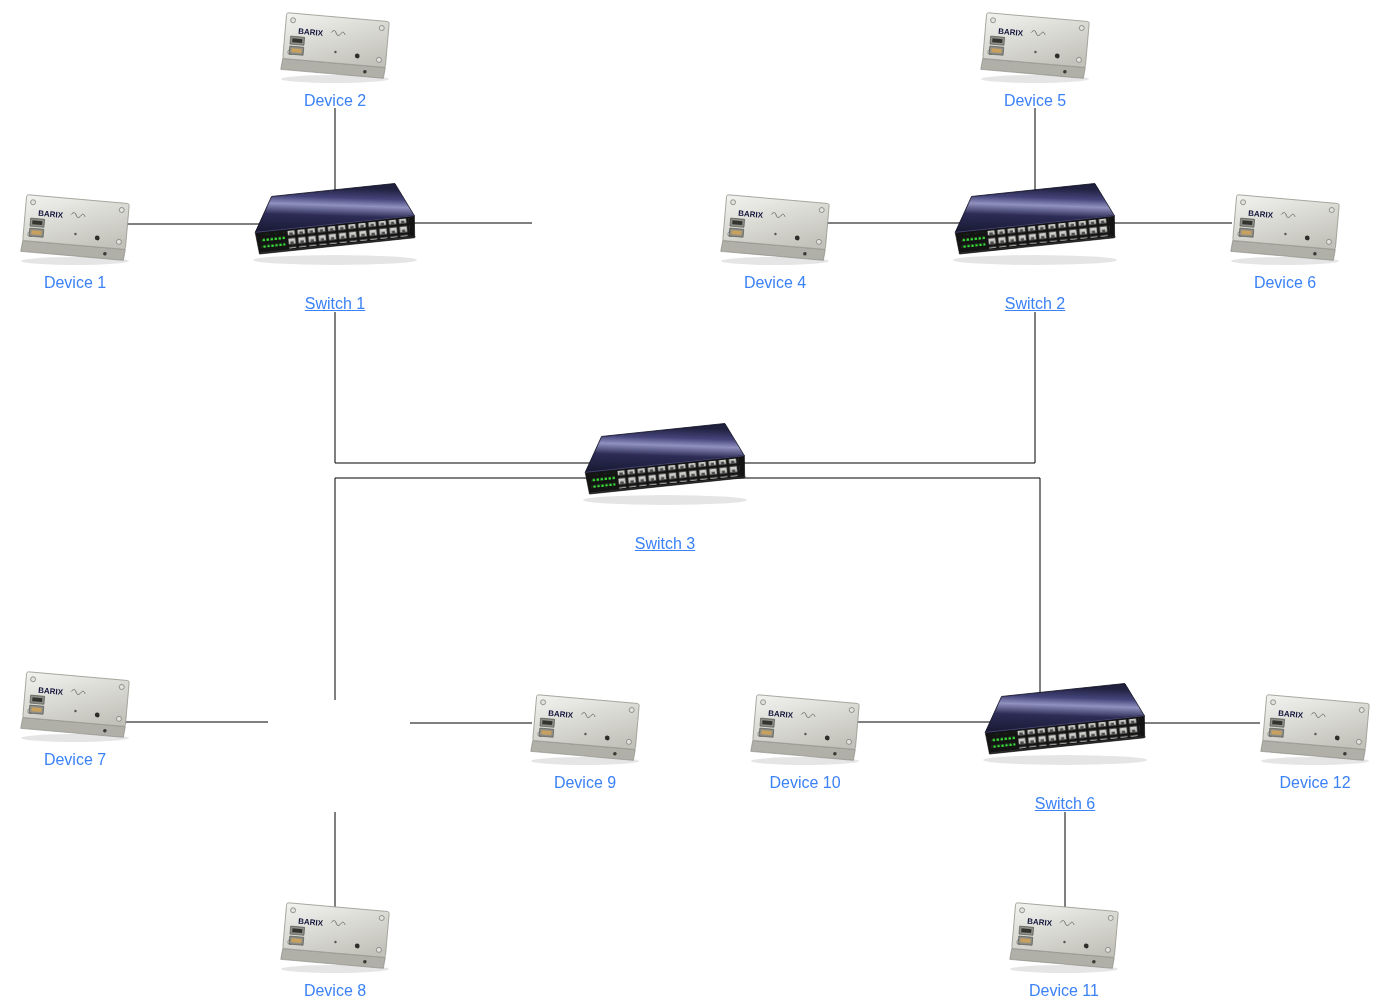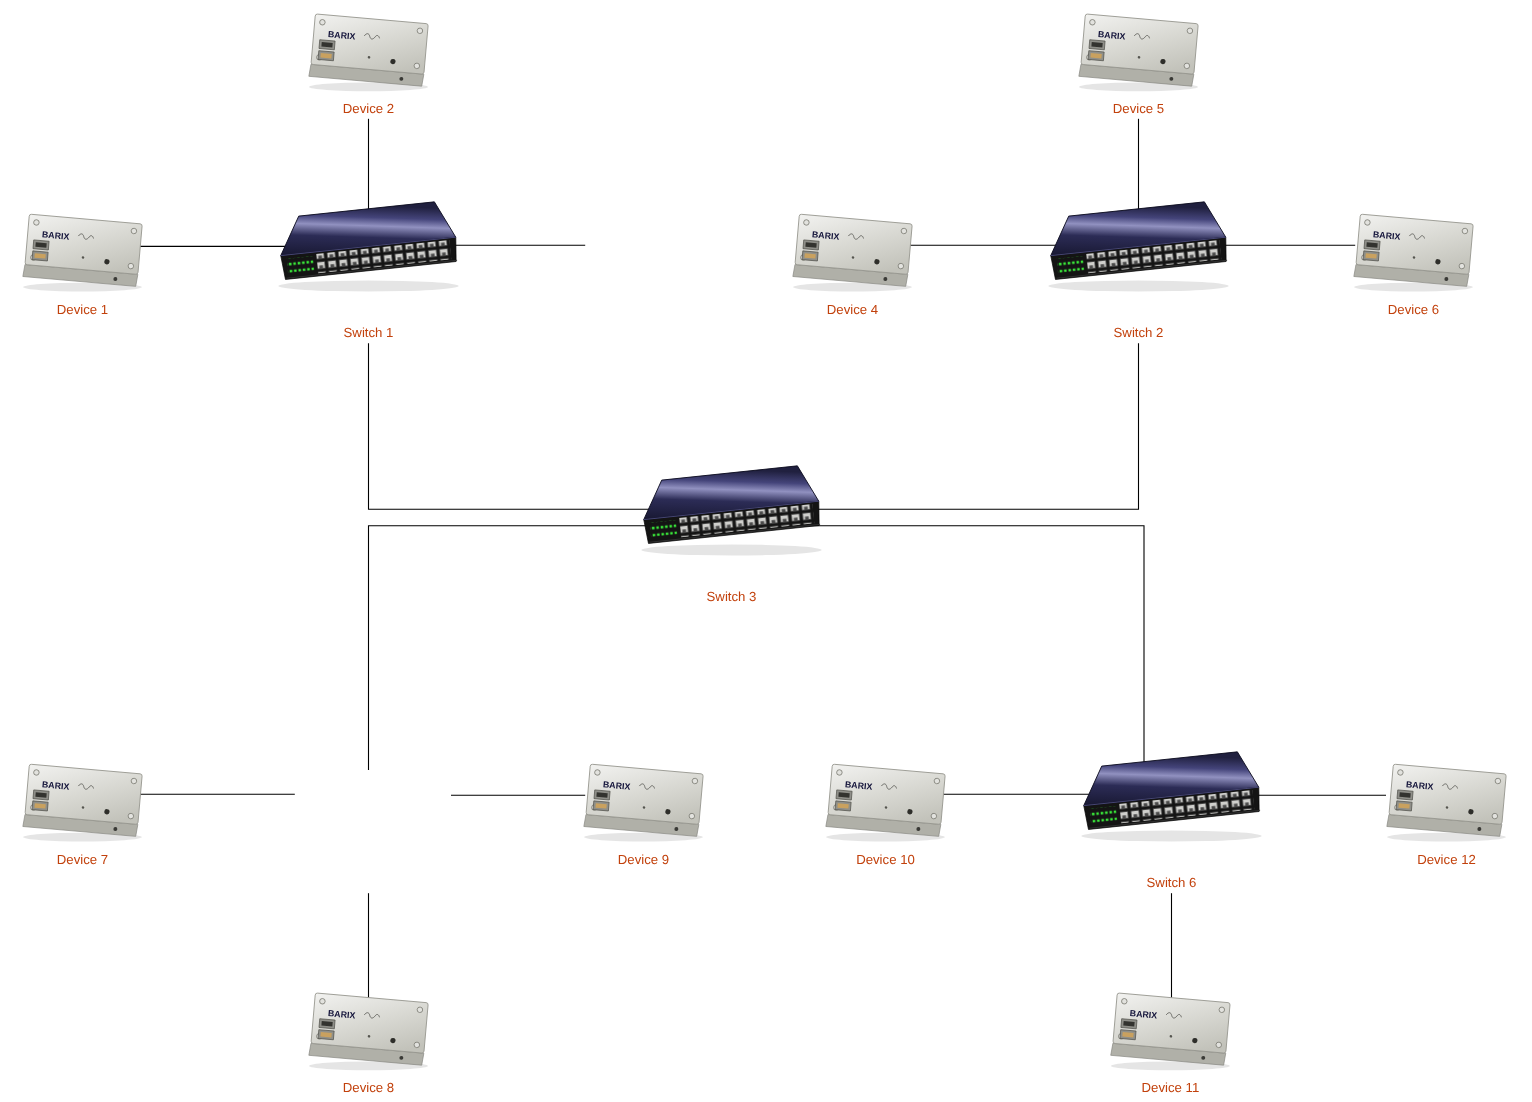--- a/index.html
+++ b/index.html
@@ -39,8 +39,8 @@
   .device .art { width: 130px; height: 80px; display:block; }
   .switch .art { width: 180px; height: 95px; display:block; }
   .node-label {
-    font-size: 12px;
-    color: #c2410c;
+    font-size: 16px;
+    color: #3b82f6;
     text-align: right;
     white-space: nowrap;
   }

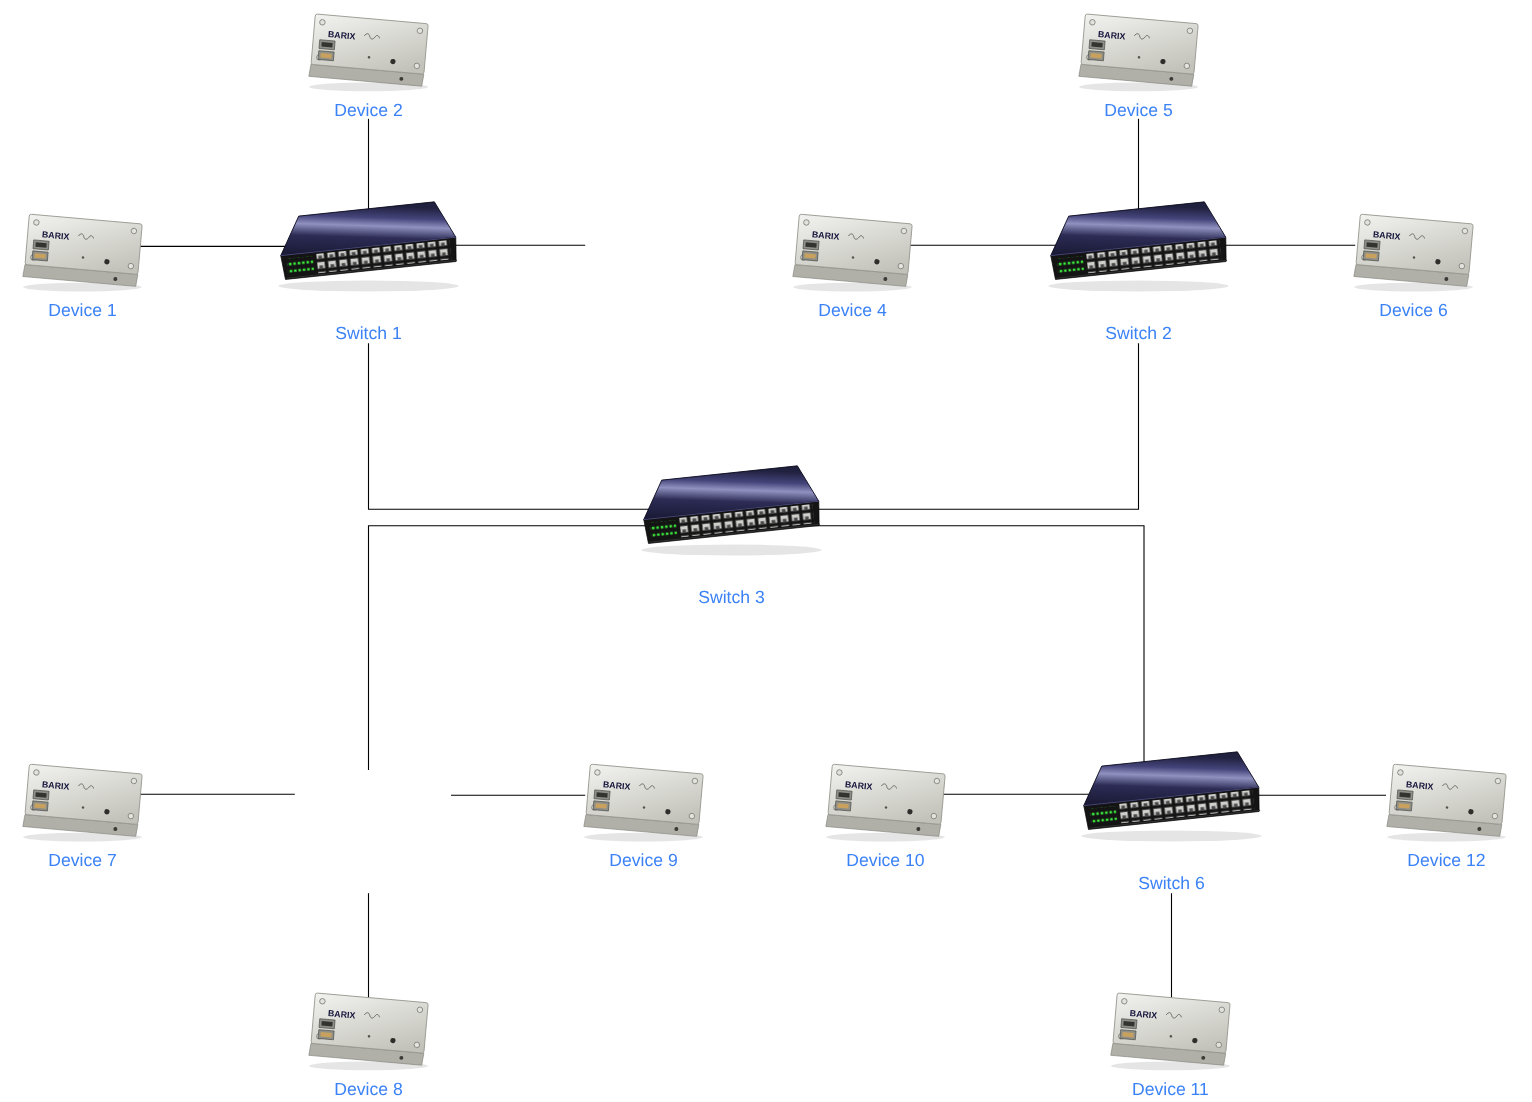--- a/index.html
+++ b/index.html
@@ -45,7 +45,7 @@
     white-space: nowrap;
   }
   .device .node-label { margin-top: 6px; }
-  .switch .node-label { margin-top: 22px; }
+  .switch .node-label { margin-top: 22px; text-decoration: underline; }
   #symbol-defs { position:absolute; width:0; height:0; overflow:hidden; }
 </style>
 </head>

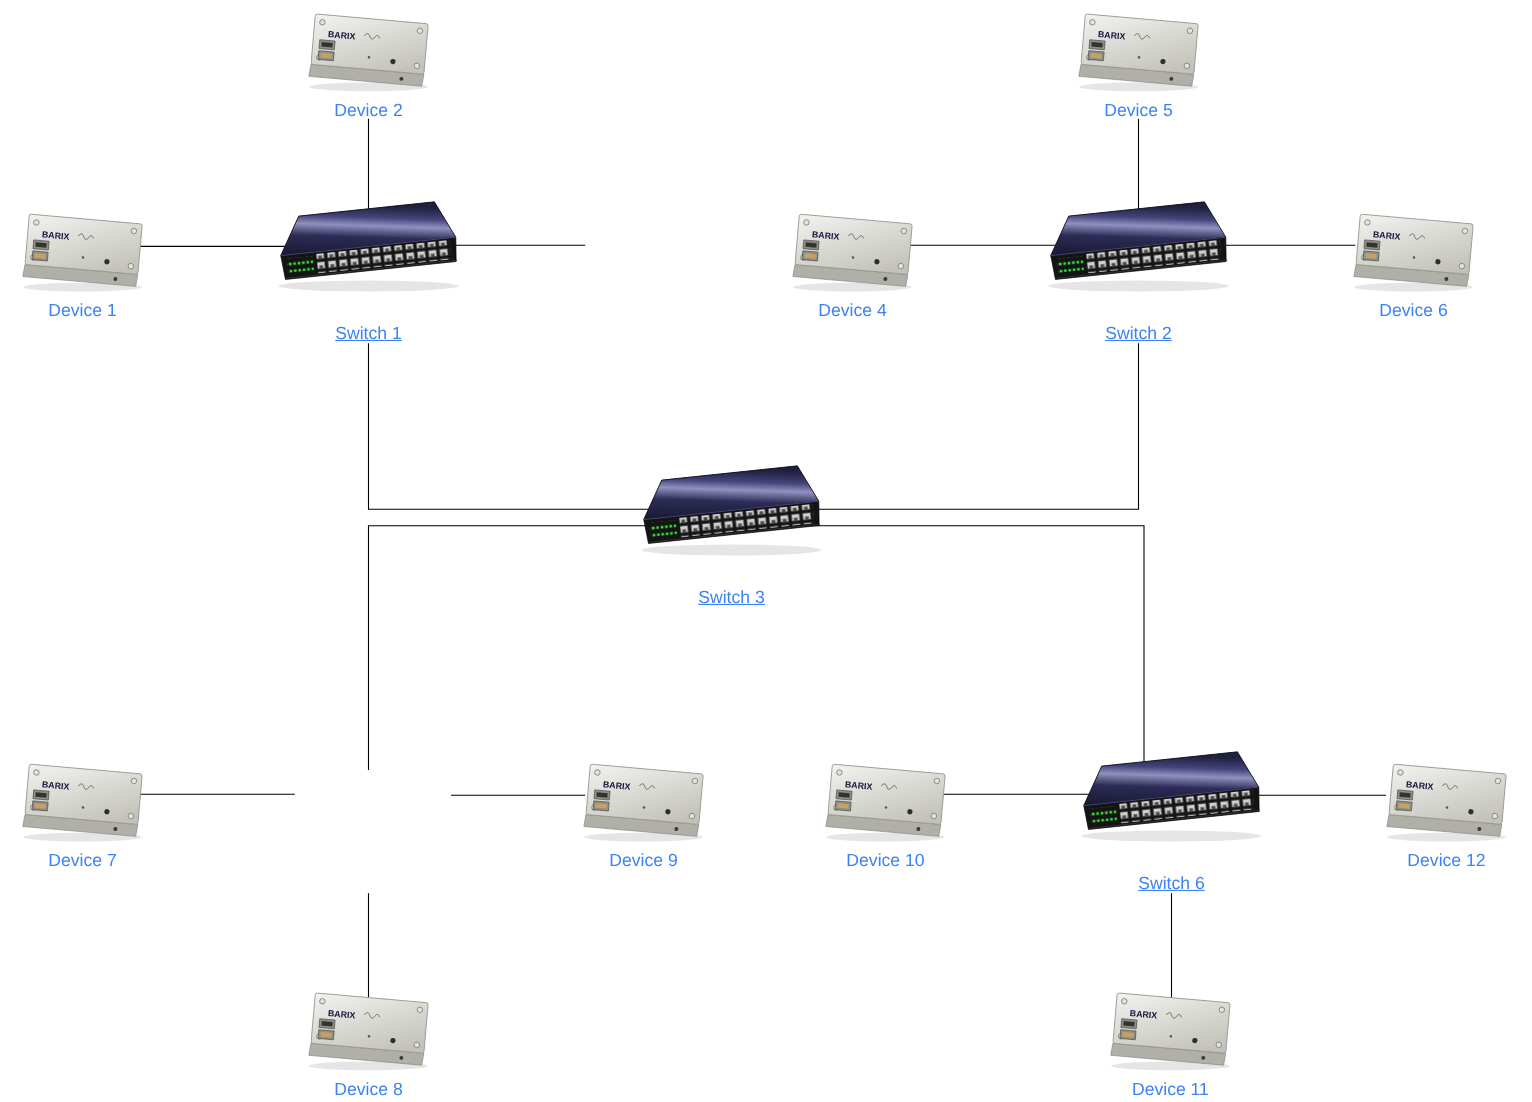--- a/index.html
+++ b/index.html
@@ -159,7 +159,7 @@
       </svg>
     <div class="node-label">Device 6</div>
   </div>
-  <div class="node device" style="left:5px;top:688px">
+  <div class="node device" style="left:5px;top:665px">
     <svg class="art" viewBox="0 0 130 80">
         <use href="#sym-device"></use>
       </svg>

